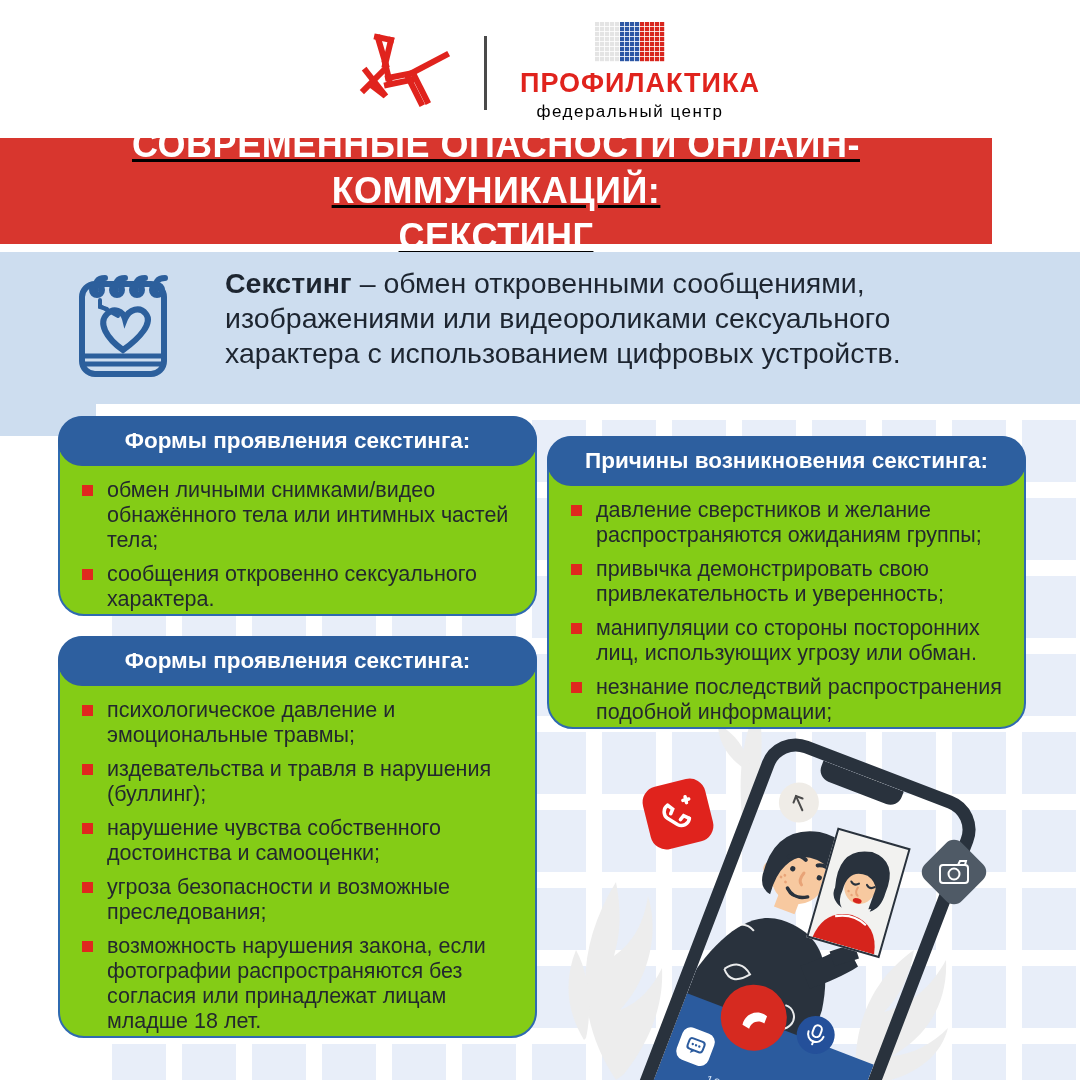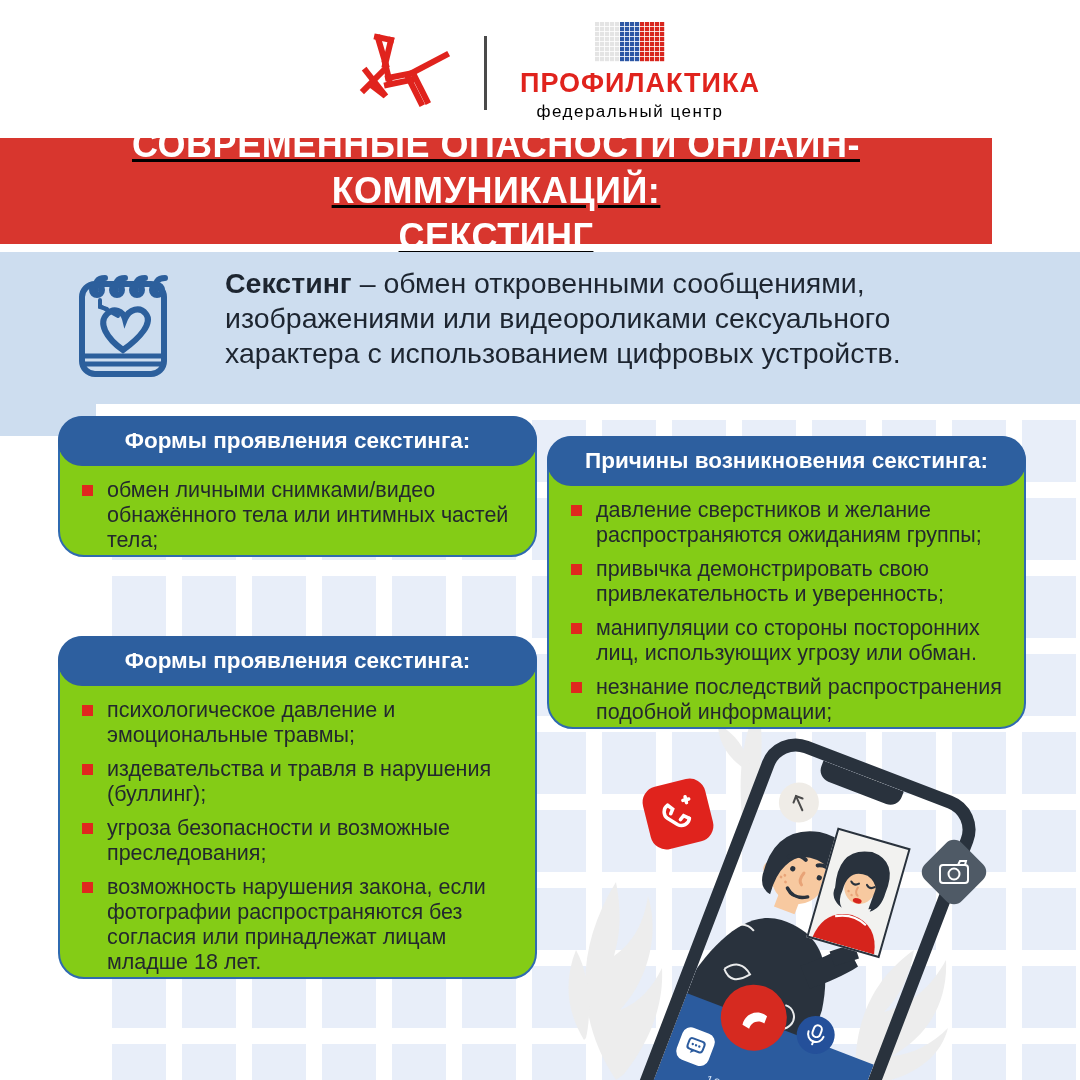--- a/index.html
+++ b/index.html
@@ -256,6 +256,10 @@
             <span class="bullet"></span>
             <span>обмен личными снимками/видео обнажённого тела или интимных частей тела;</span>
           </li>
+          <li>
+            <span class="bullet"></span>
+            <span>сообщения откровенно сексуального характера.</span>
+          </li>
         </ul>
     </section>
 

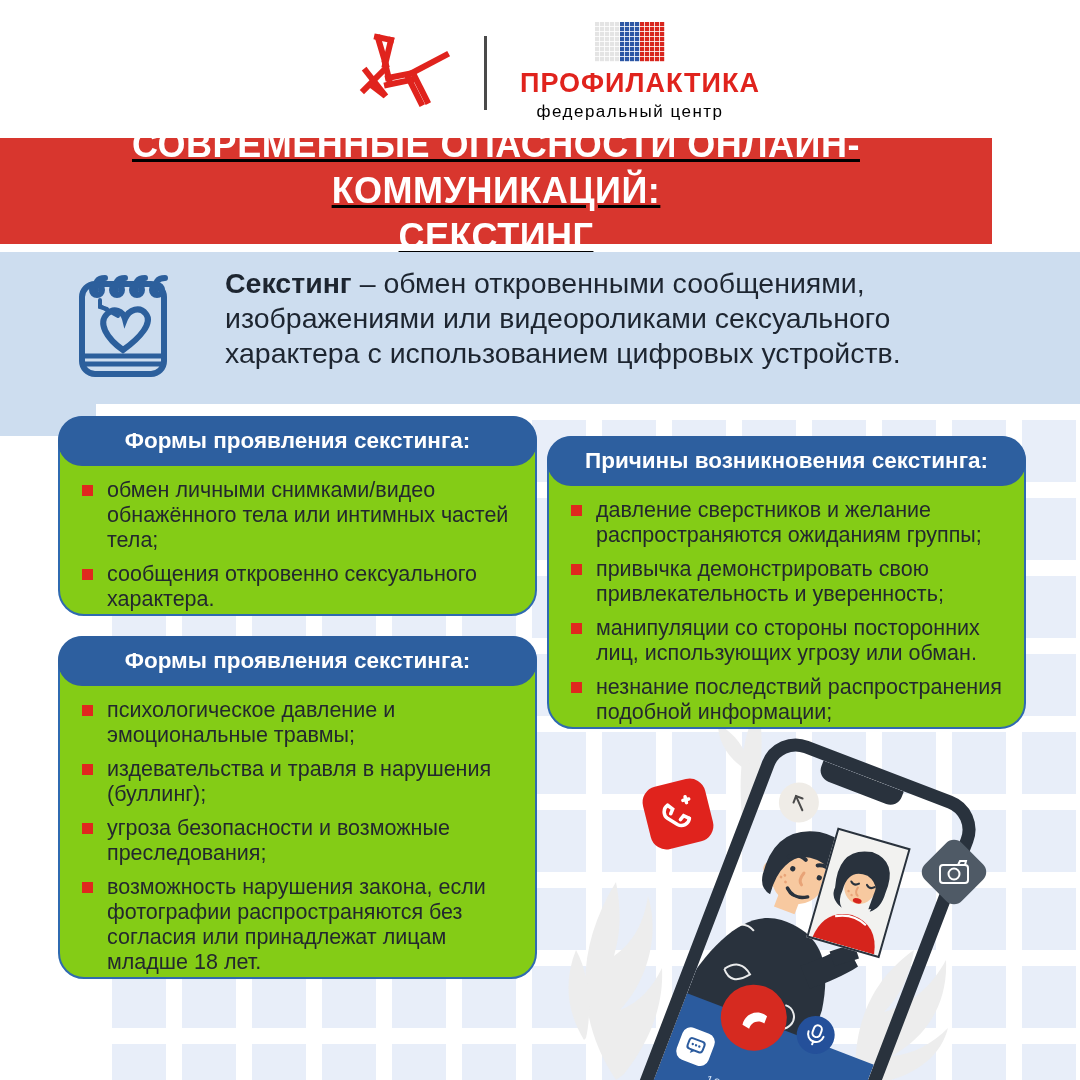--- a/index.html
+++ b/index.html
@@ -276,6 +276,10 @@
           </li>
           <li>
             <span class="bullet"></span>
+            <span>нарушение чувства собственного достоинства и самооценки;</span>
+          </li>
+          <li>
+            <span class="bullet"></span>
             <span>угроза безопасности и возможные преследования;</span>
           </li>
           <li>

